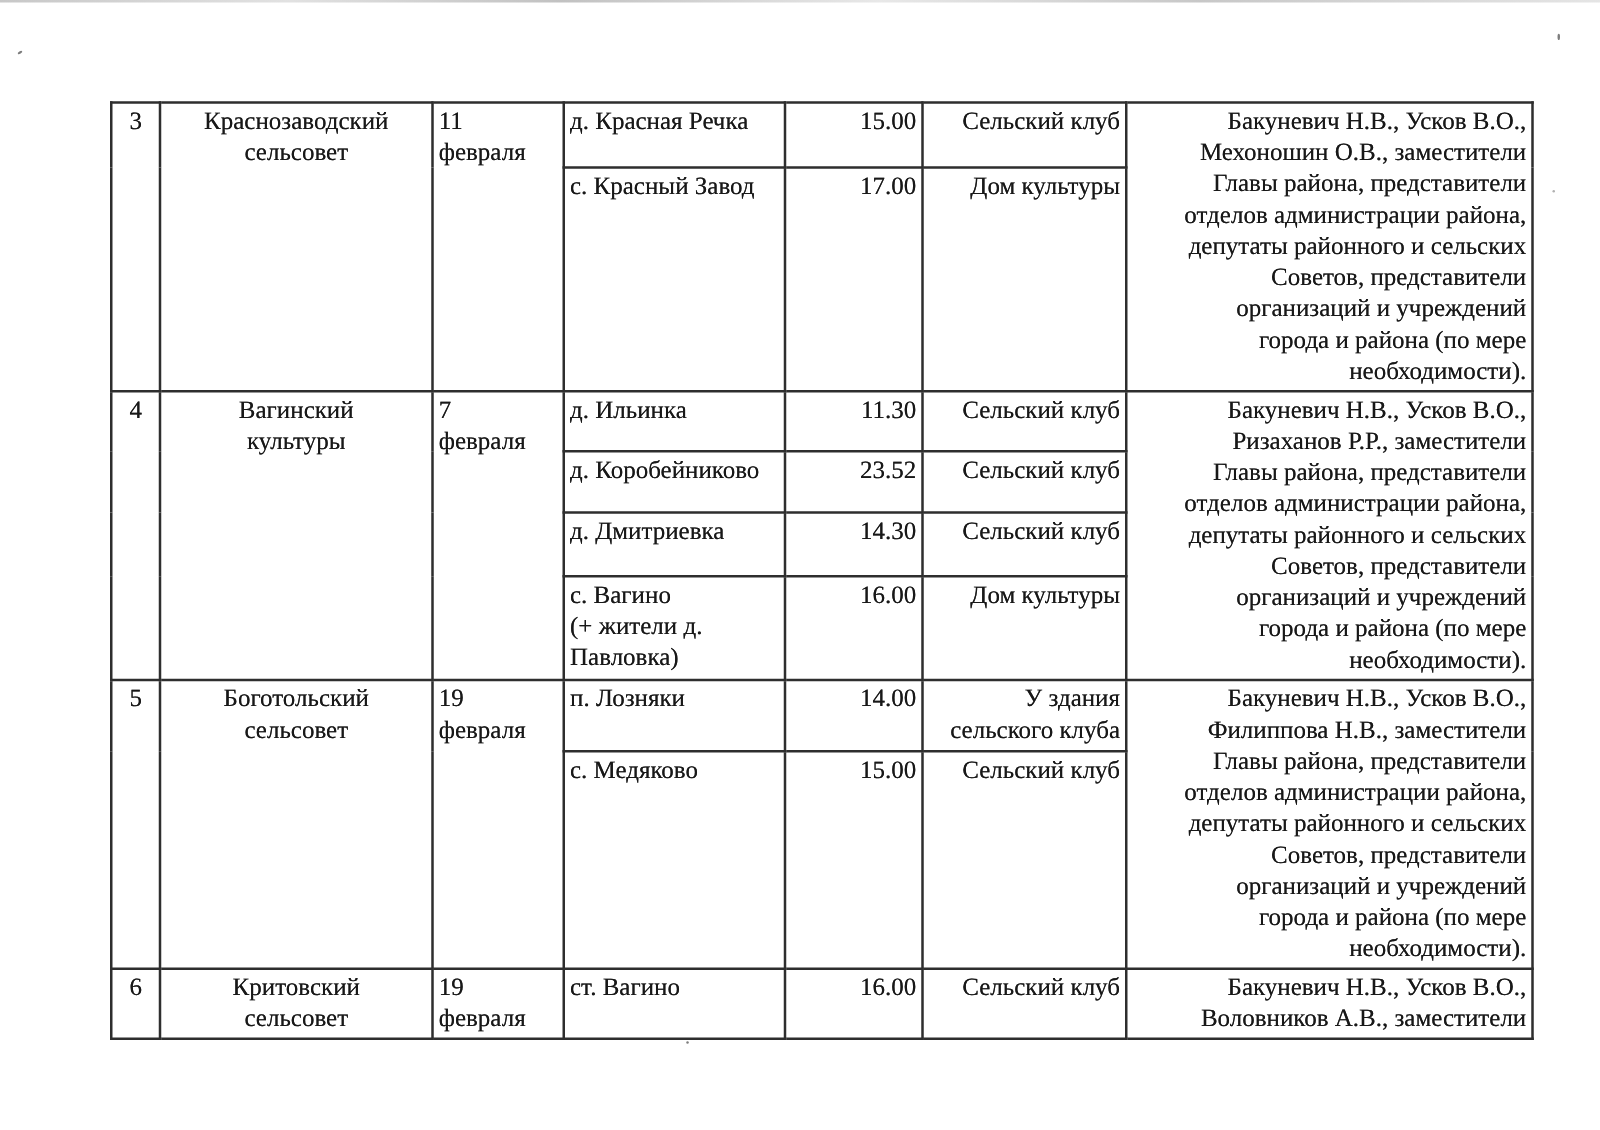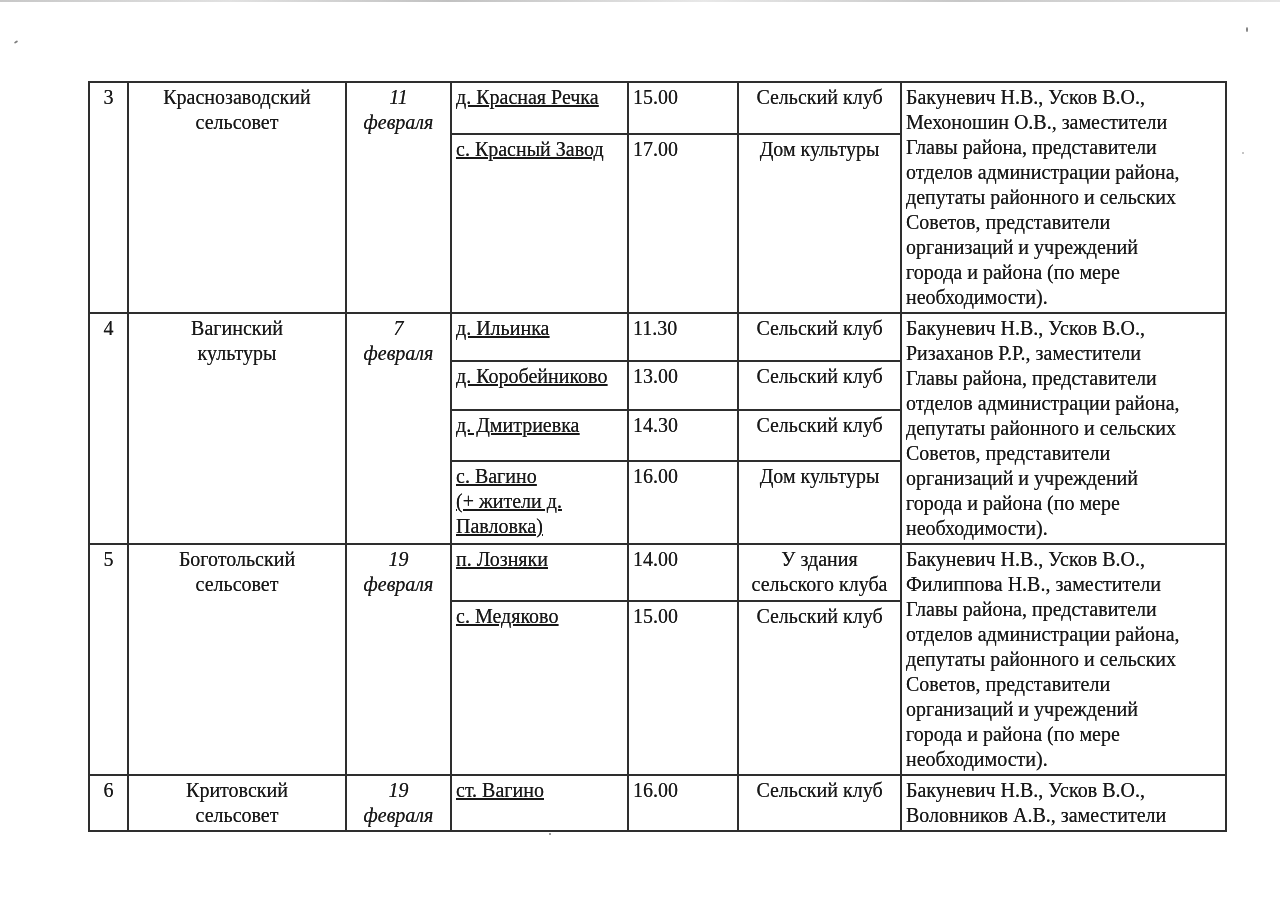--- a/index.html
+++ b/index.html
@@ -41,7 +41,7 @@
   }
   td.c-num{text-align:center;}
   td.c-council{text-align:center;}
-  td.c-date{text-align:center;font-style:italic;}
+  td.c-date{}
   td.c-place{text-align:left;padding-left:7px;text-decoration:underline;}
   td.c-time{text-align:left;}
   td.c-venue{text-align:center;}

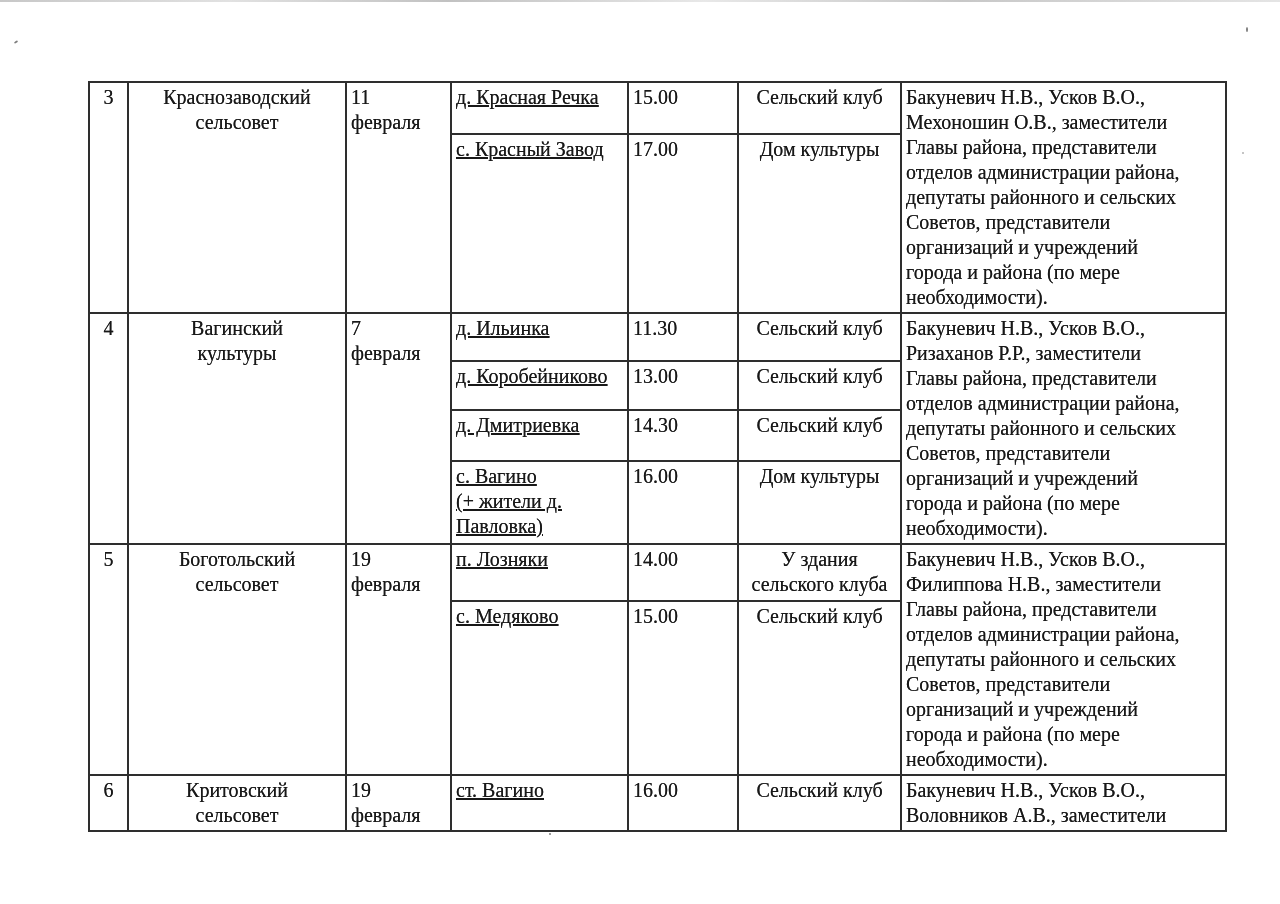--- a/index.html
+++ b/index.html
@@ -42,7 +42,7 @@
   td.c-num{text-align:center;}
   td.c-council{text-align:center;}
   td.c-date{}
-  td.c-place{text-align:left;padding-left:7px;text-decoration:underline;}
+  td.c-place{text-align:left;padding-left:7px;}
   td.c-time{text-align:left;}
   td.c-venue{text-align:center;}
   td.c-part{text-align:left;padding-left:8px;padding-right:4px;border-radius:15px;}

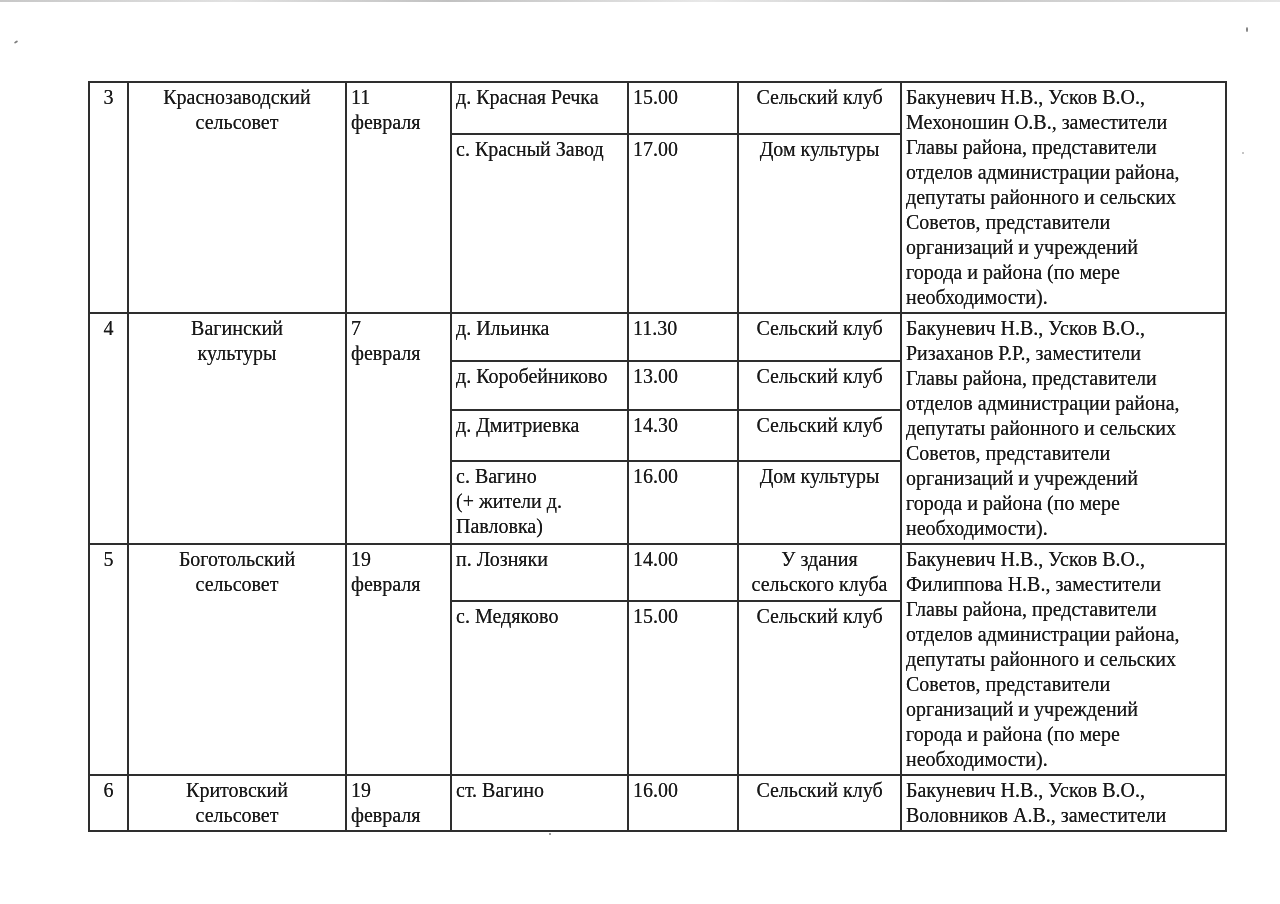--- a/index.html
+++ b/index.html
@@ -43,7 +43,7 @@
   td.c-council{text-align:center;}
   td.c-date{}
   td.c-place{text-align:left;padding-left:7px;}
-  td.c-time{text-align:left;}
+  td.c-time{text-align:right;}
   td.c-venue{text-align:center;}
   td.c-part{text-align:left;padding-left:8px;padding-right:4px;border-radius:15px;}
 </style>

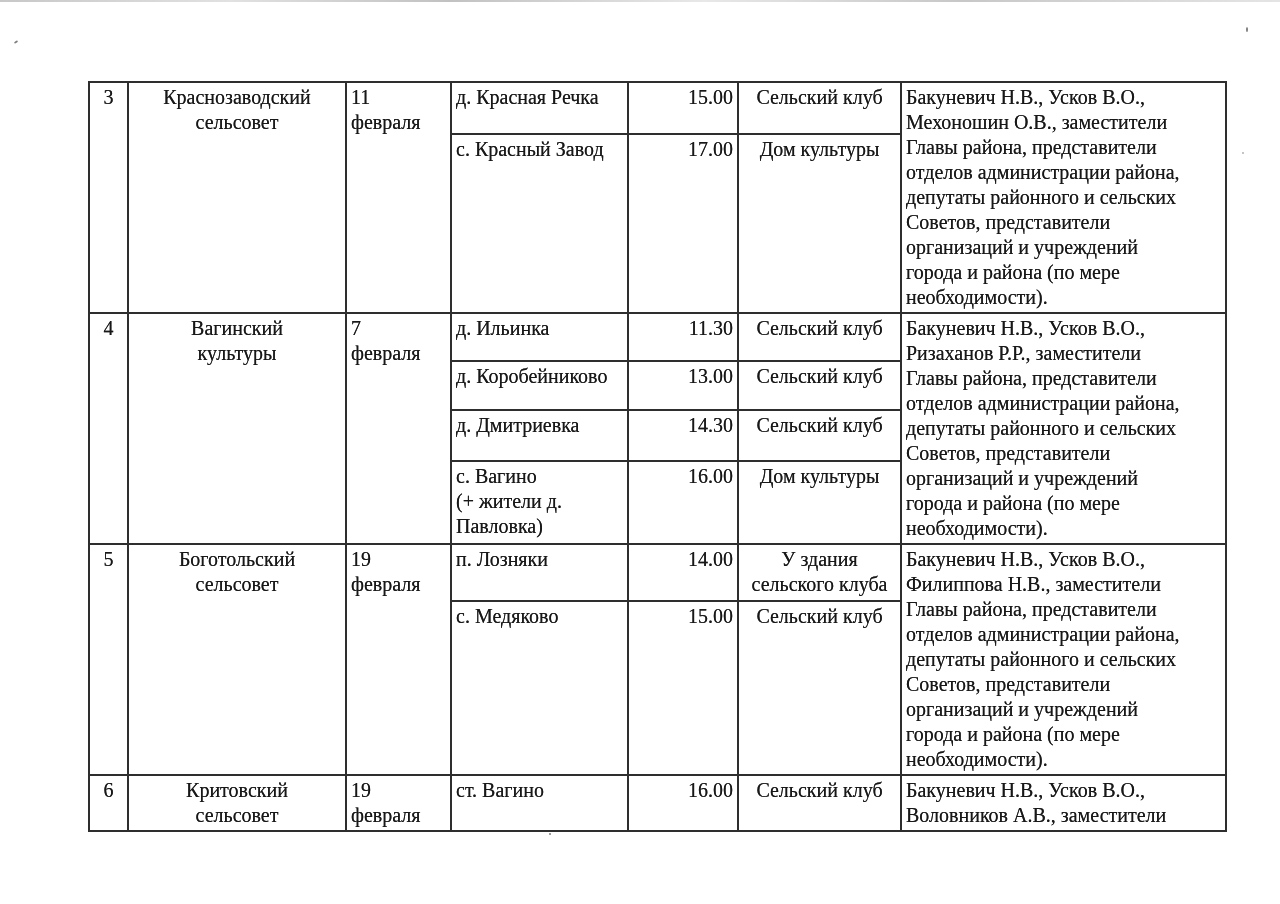--- a/index.html
+++ b/index.html
@@ -44,7 +44,7 @@
   td.c-date{}
   td.c-place{text-align:left;padding-left:7px;}
   td.c-time{text-align:right;}
-  td.c-venue{text-align:center;}
+  td.c-venue{text-align:right;}
   td.c-part{text-align:left;padding-left:8px;padding-right:4px;border-radius:15px;}
 </style>
 </head>

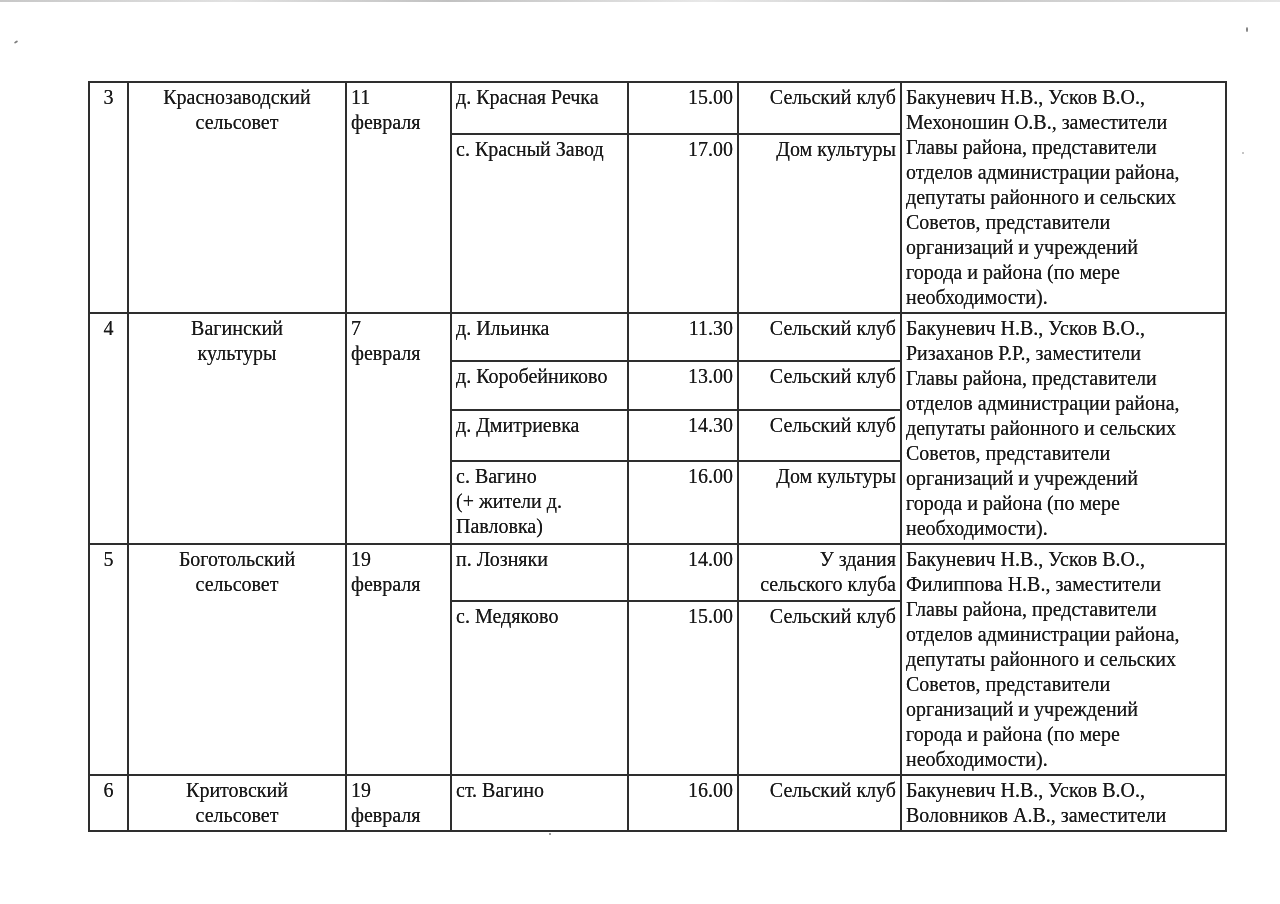--- a/index.html
+++ b/index.html
@@ -45,7 +45,7 @@
   td.c-place{text-align:left;padding-left:7px;}
   td.c-time{text-align:right;}
   td.c-venue{text-align:right;}
-  td.c-part{text-align:left;padding-left:8px;padding-right:4px;border-radius:15px;}
+  td.c-part{text-align:right;padding-left:8px;padding-right:4px;border-radius:15px;}
 </style>
 </head>
 <body>

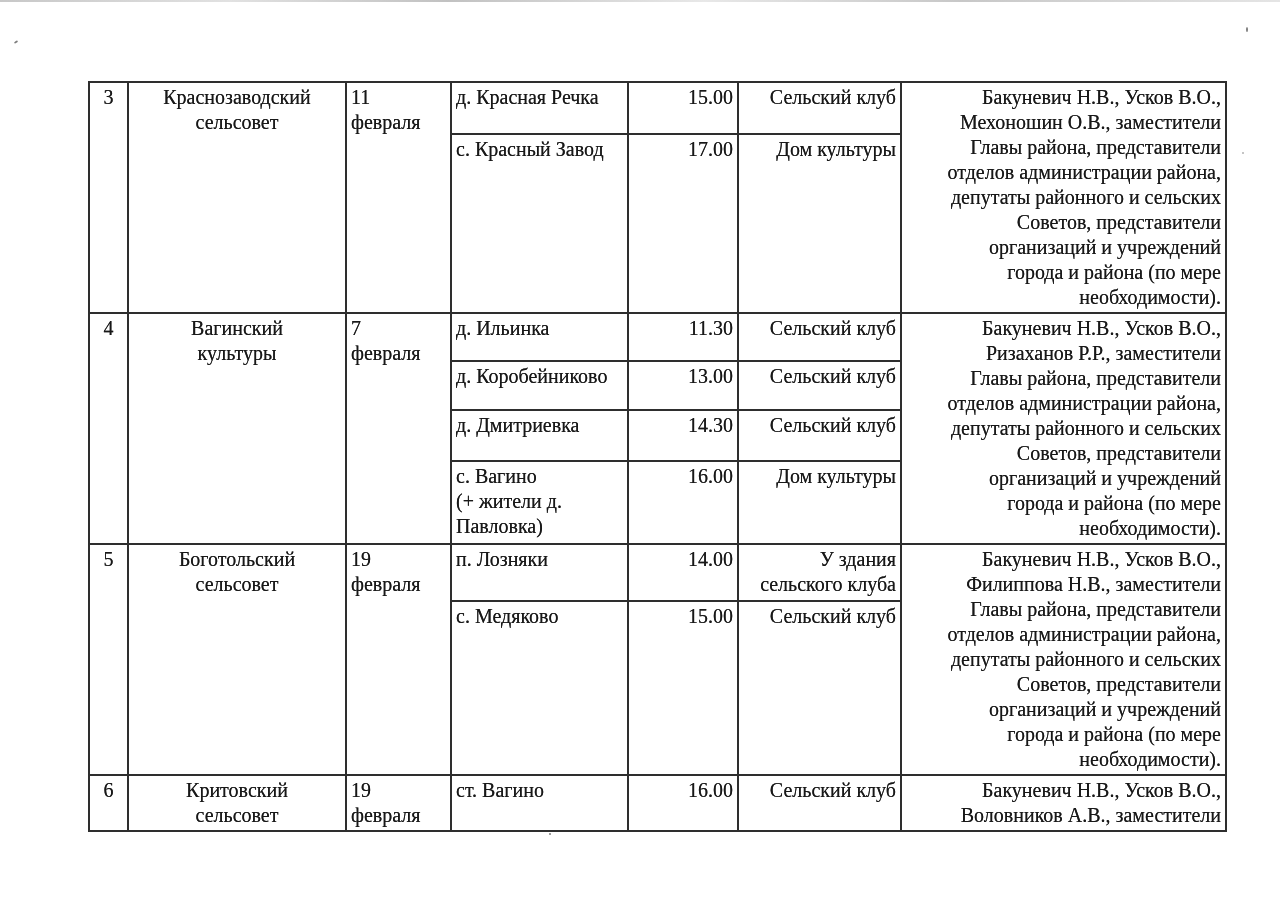--- a/index.html
+++ b/index.html
@@ -115,7 +115,7 @@
       </tr>
       <tr style="height:48px">
         <td class="c-place">д. Коробейниково</td>
-        <td class="c-time">13.00</td>
+        <td class="c-time">23.52</td>
         <td class="c-venue">Сельский клуб</td>
       </tr>
       <tr style="height:50px">

